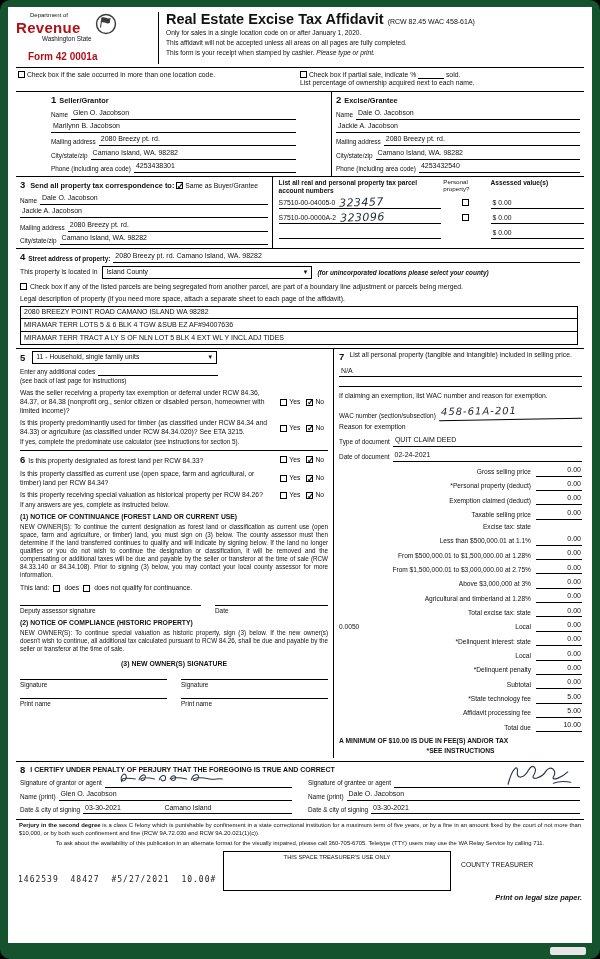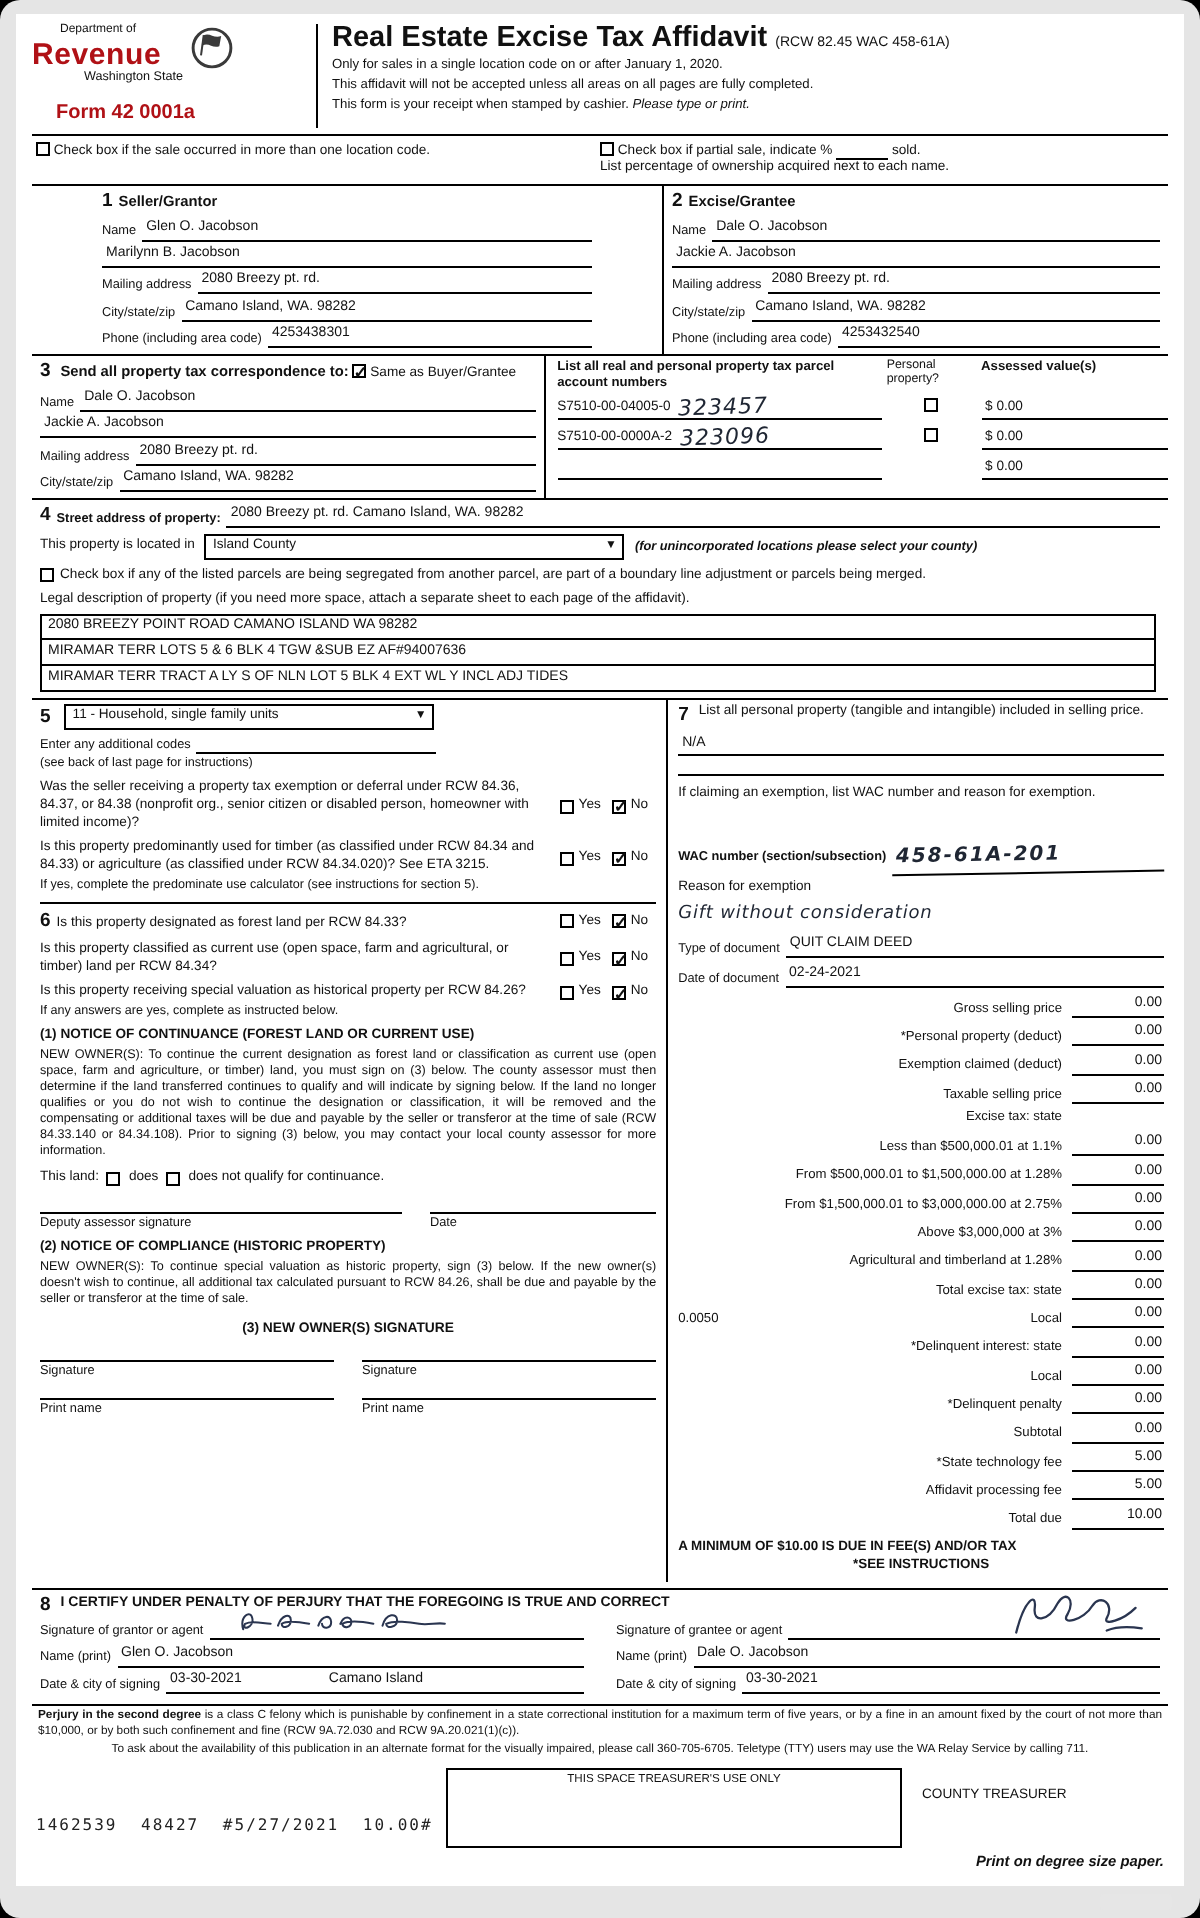--- a/index.html
+++ b/index.html
@@ -5,7 +5,7 @@
   * { margin:0; padding:0; box-sizing:border-box; }
   html,body { width:600px; height:959px; }
   body { background:#000; font-family:"Liberation Sans", sans-serif; color:#111; }
-  .frame { position:relative; width:600px; height:959px; background:#e5e5e5; padding:7px 8px 16px 8px; border-radius:10px; }
+  .frame { position:relative; width:600px; height:959px; background:#14532d; padding:7px 8px 16px 8px; border-radius:10px; }
   .paper { background:#fff; width:100%; height:100%; overflow:hidden; padding:5px 8px 2px 8px; font-size:6.8px; line-height:1.28; }
 
   .bold { font-weight:bold; }

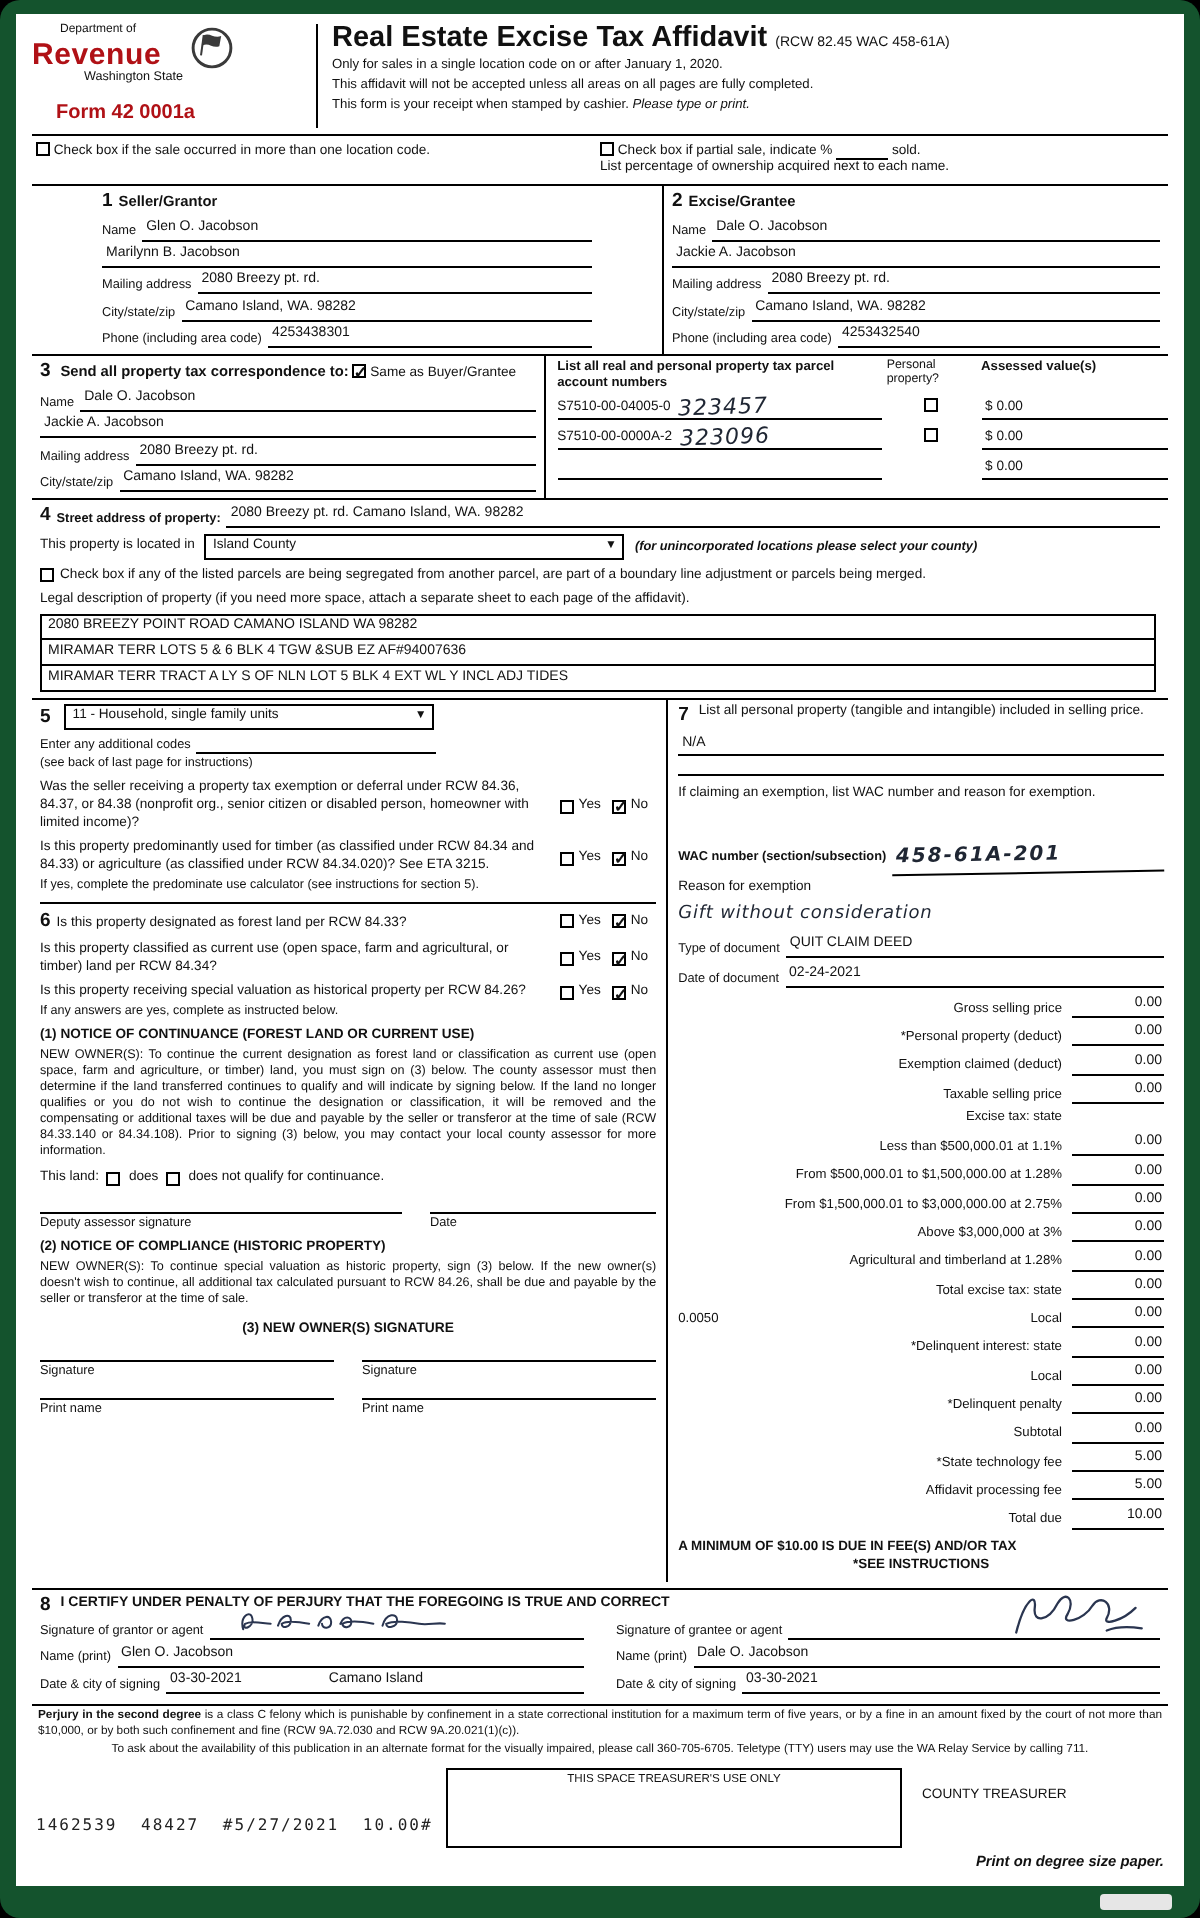--- a/index.html
+++ b/index.html
@@ -103,7 +103,7 @@
   .sec7-head { display:flex; gap:2px; }
   .na-line { border-bottom:1px solid #000; margin-top:3px; padding:0 2px 1px 2px; min-height:9px; font-size:7px; }
   .blank-line { border-bottom:1px solid #000; height:10px; }
-  .wac-row { display:flex; align-items:center; margin-top:20px;font-weight:bold; }
+  .wac-row { display:flex; align-items:flex-end; margin-top:4px; }
   .wac-hand { font-size:10px; letter-spacing:1px; transform:rotate(-1deg); }
   .reason-hand { font-size:9px; line-height:1.5; margin-top:2px; letter-spacing:0.4px; }
   .doc-row { display:flex; align-items:flex-end; margin-top:4px; }

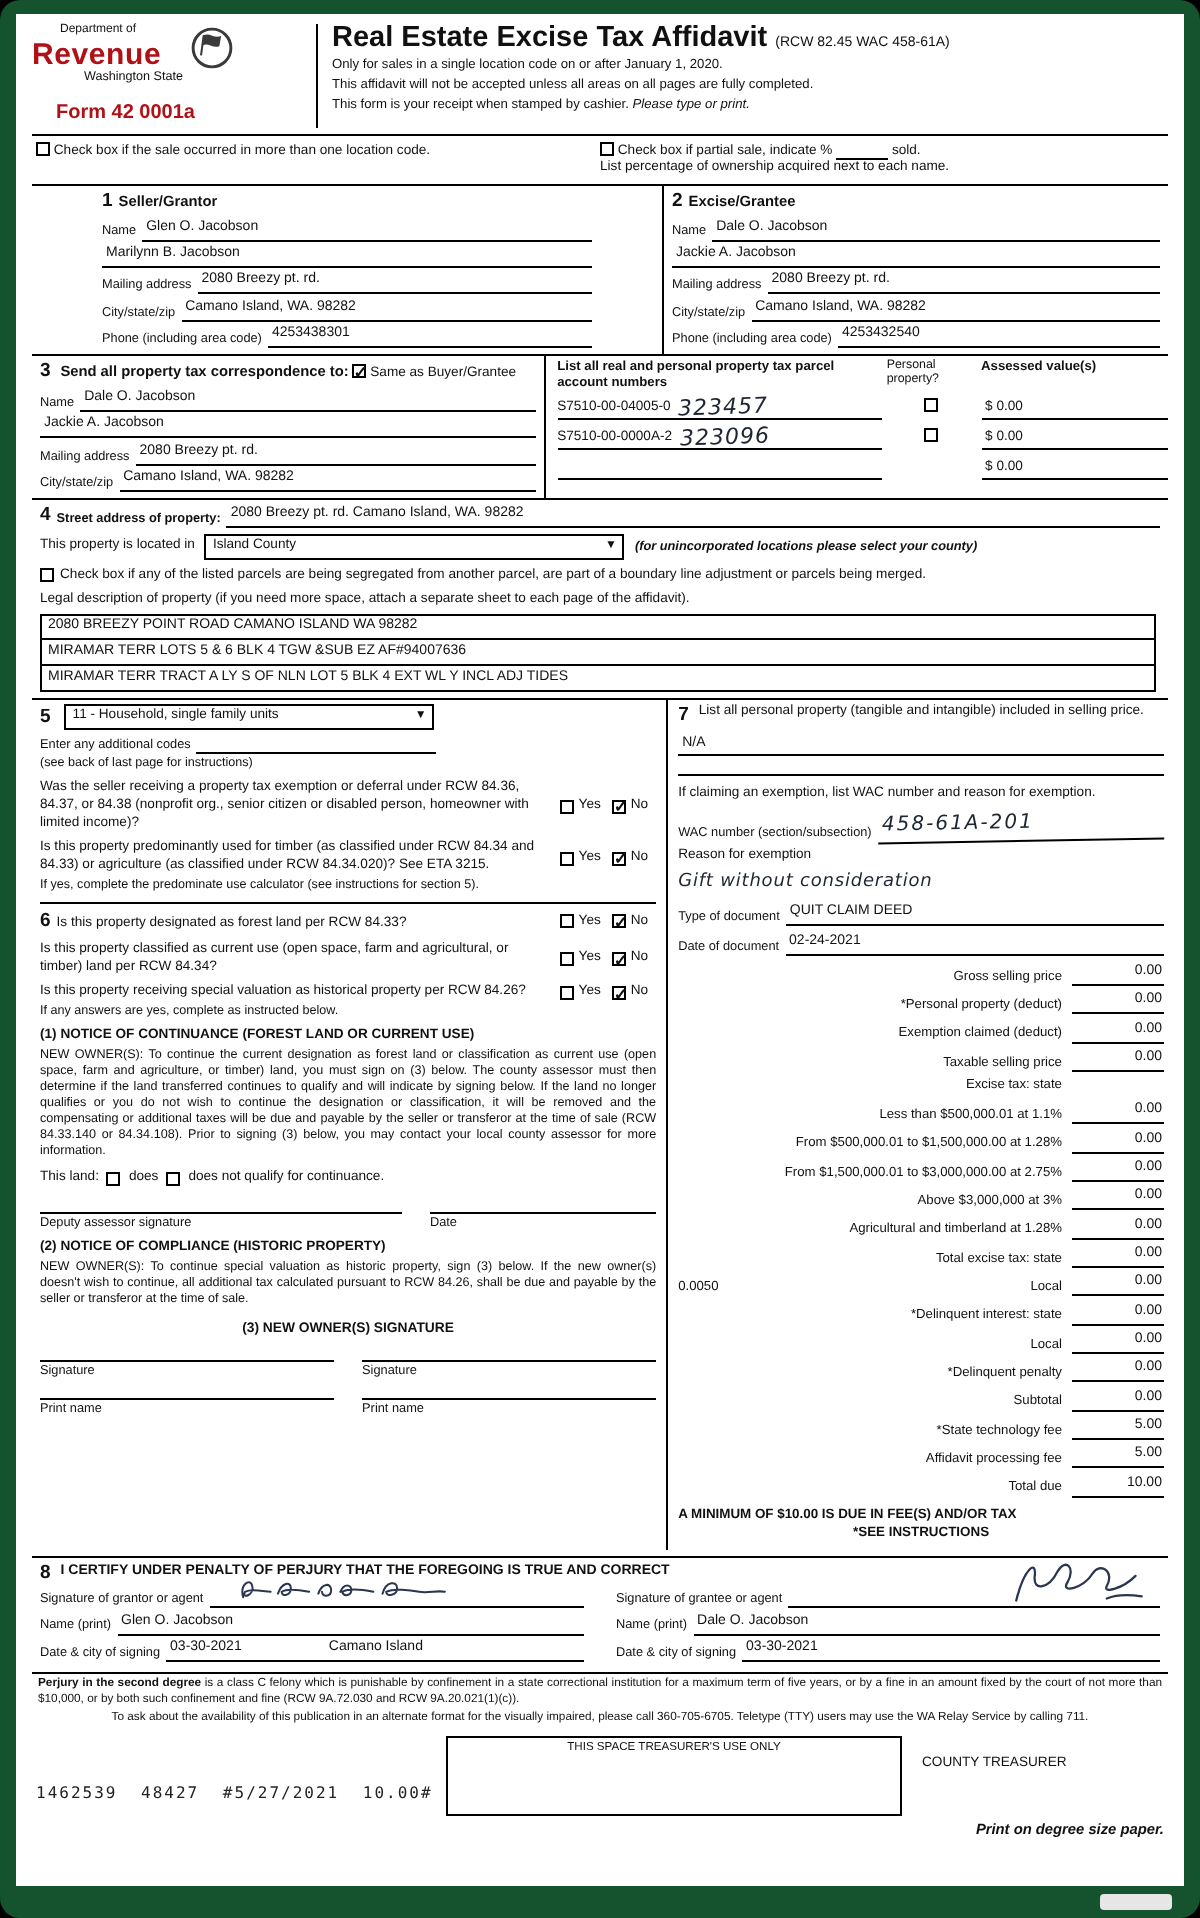--- a/index.html
+++ b/index.html
@@ -420,7 +420,6 @@
       </div>
       <div style="margin-top:3px;">Reason for exemption</div>
       <div class="hand reason-hand">
-        <div>Gift without consideration</div>
       </div>
       <div class="doc-row">
         <span class="flabel">Type of document</span>

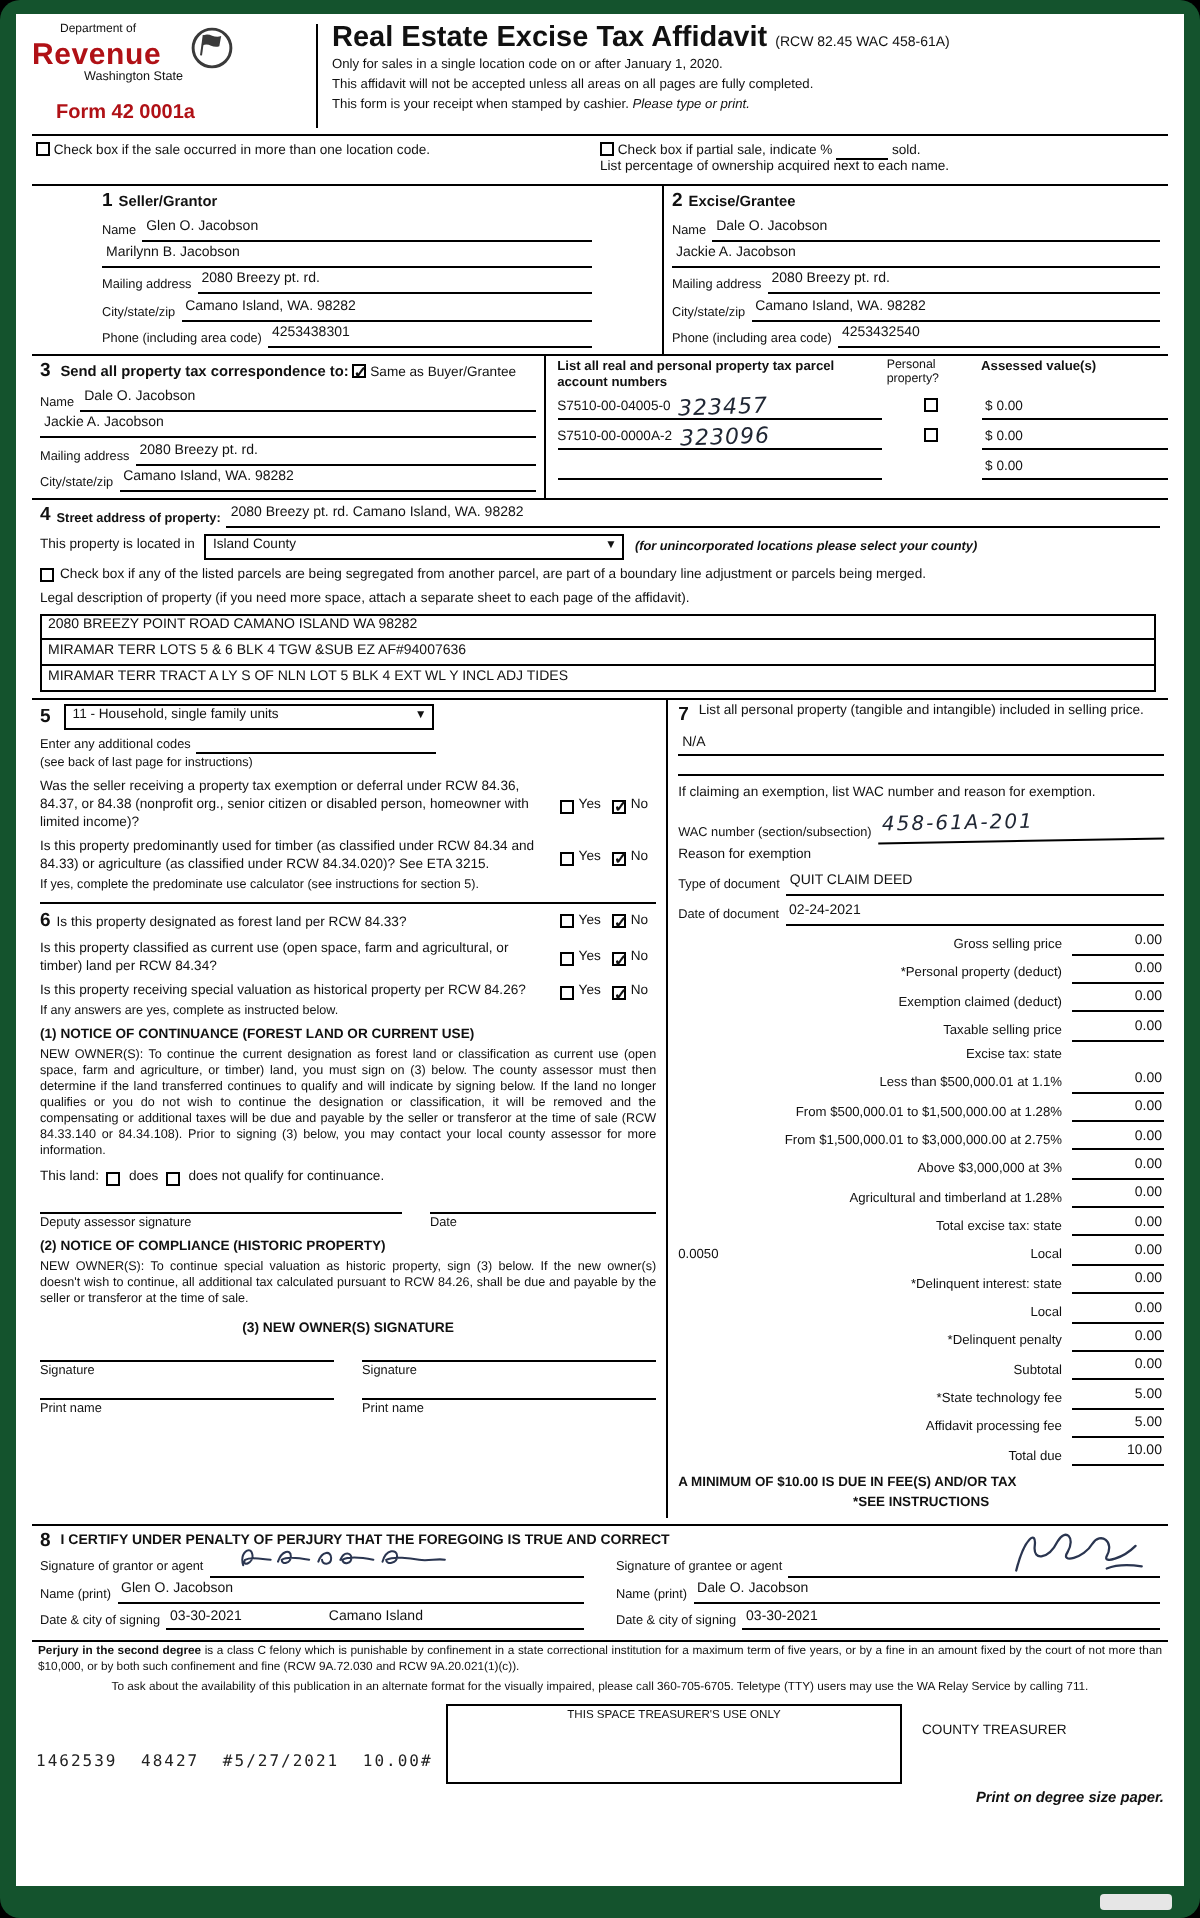--- a/index.html
+++ b/index.html
@@ -569,7 +569,7 @@
     <div class="treasurer-box"><span>THIS SPACE TREASURER'S USE ONLY</span></div>
     <div class="county-treasurer">COUNTY TREASURER</div>
   </div>
-  <div class="legal-size">Print on degree size paper.</div>
+  <div class="legal-size">Print on legal size paper.</div>
 
 </div>
 <div class="corner-chip"></div>

